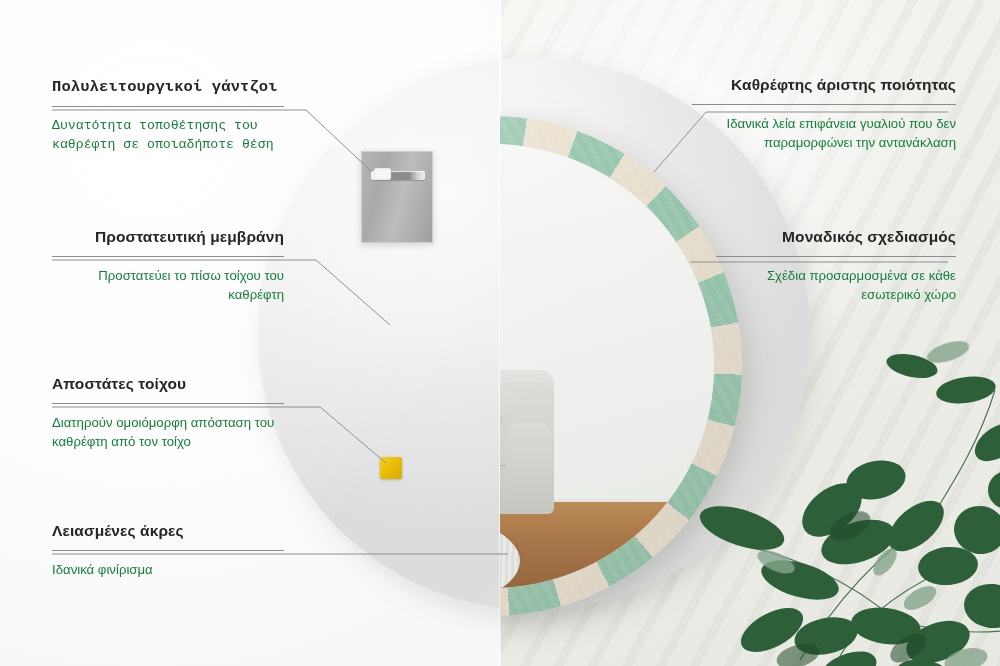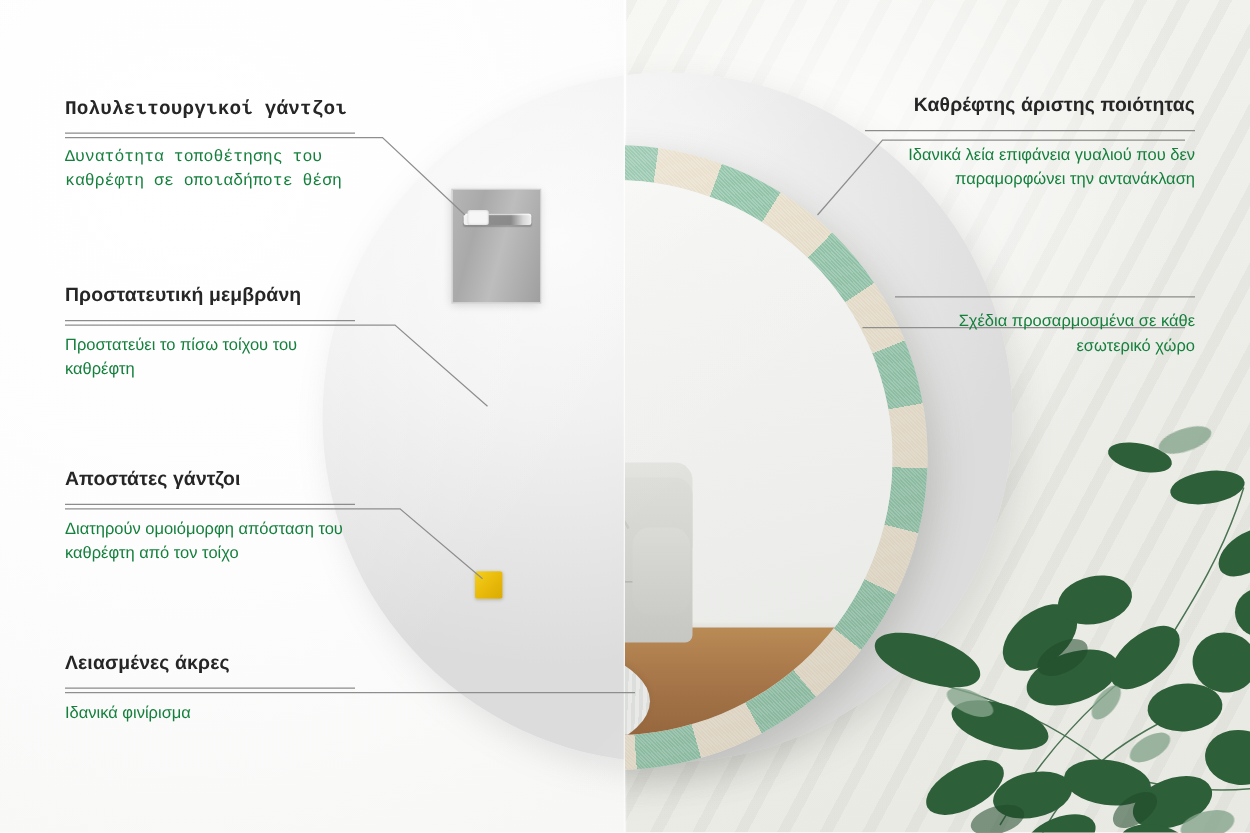--- a/index.html
+++ b/index.html
@@ -180,7 +180,7 @@
   .callout.right{ text-align:right; }
 
   .c1{ left:52px; top:78px;  width:232px;font-family:Liberation Mono, monospace; }
-  .c2{ left:52px; top:228px; width:232px; }
+  .c2{ left:52px; top:228px; width:232px;text-align:right; }
   .c3{ left:52px; top:375px; width:232px; }
   .c4{ left:52px; top:522px; width:232px; }
   .c5{ right:44px; top:76px;  width:264px; }

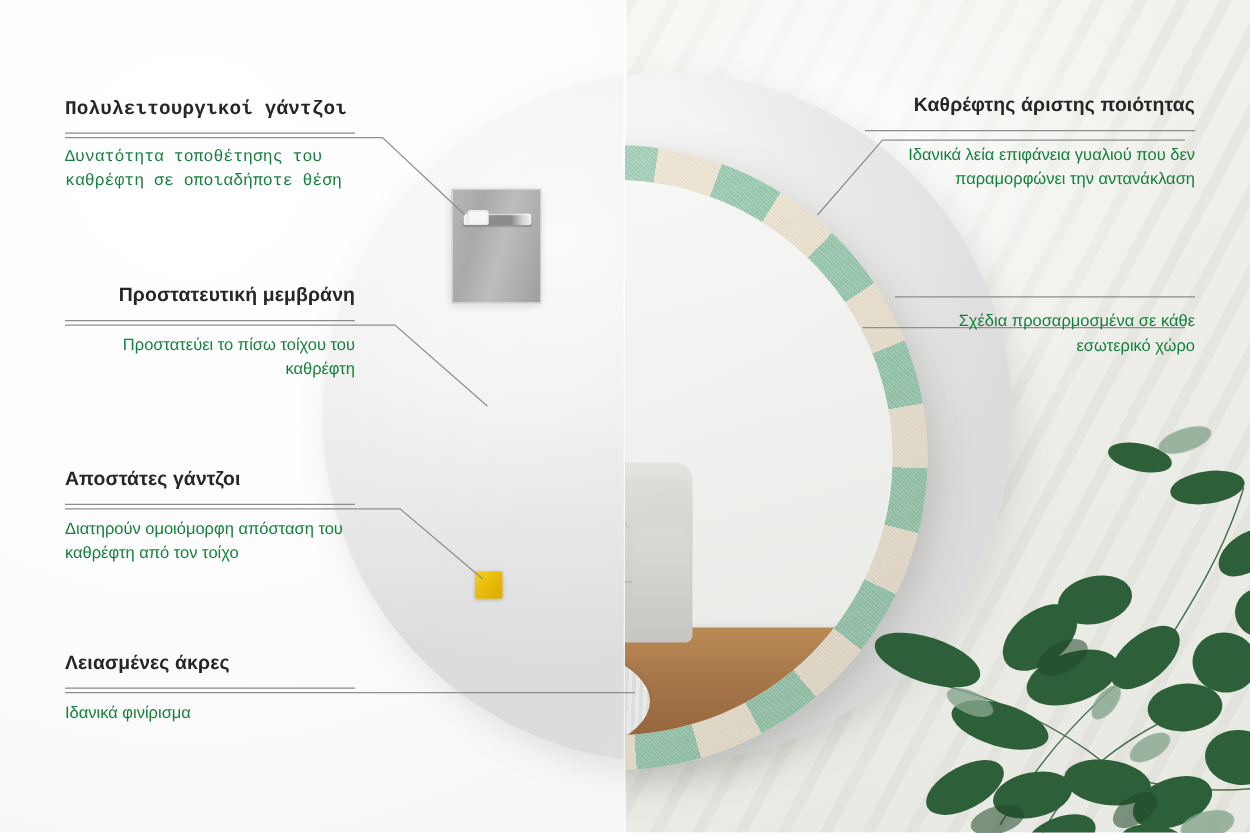--- a/index.html
+++ b/index.html
@@ -327,6 +327,7 @@
   </div>
 
   <div class="callout c6 right">
+    <h3>Μοναδικός σχεδιασμός</h3>
     <div class="rule"></div>
     <p>Σχέδια προσαρμοσμένα σε κάθε εσωτερικό χώρο</p>
   </div>

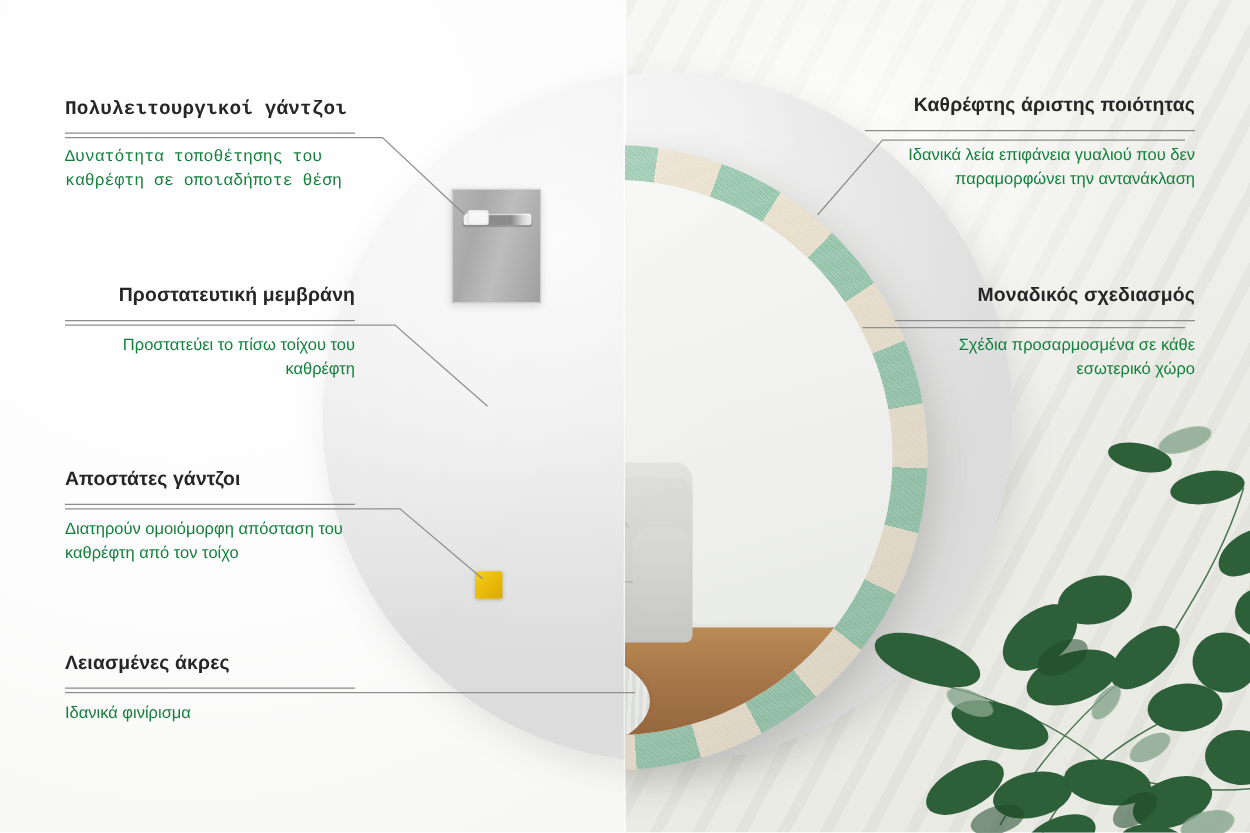--- a/index.html
+++ b/index.html
@@ -309,7 +309,7 @@
   </div>
 
   <div class="callout c3">
-    <h3>Αποστάτες γάντζοι</h3>
+    <h3>Αποστάτες τοίχου</h3>
     <div class="rule"></div>
     <p>Διατηρούν ομοιόμορφη απόσταση του καθρέφτη από τον τοίχο</p>
   </div>

